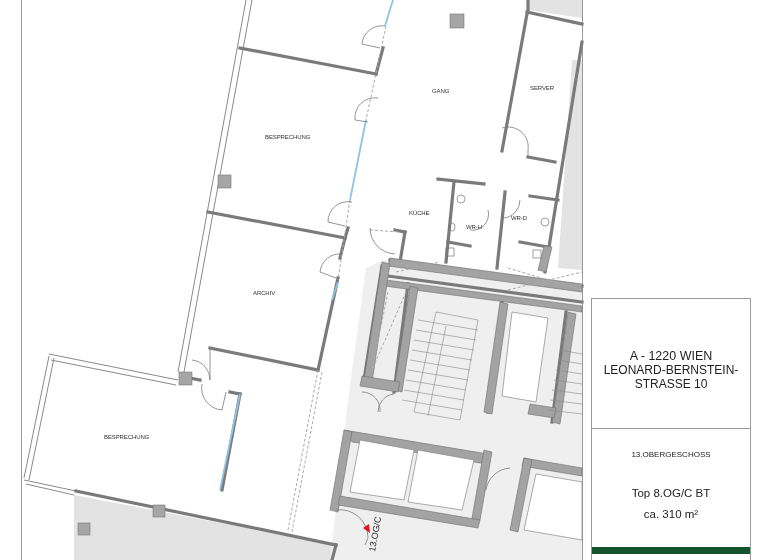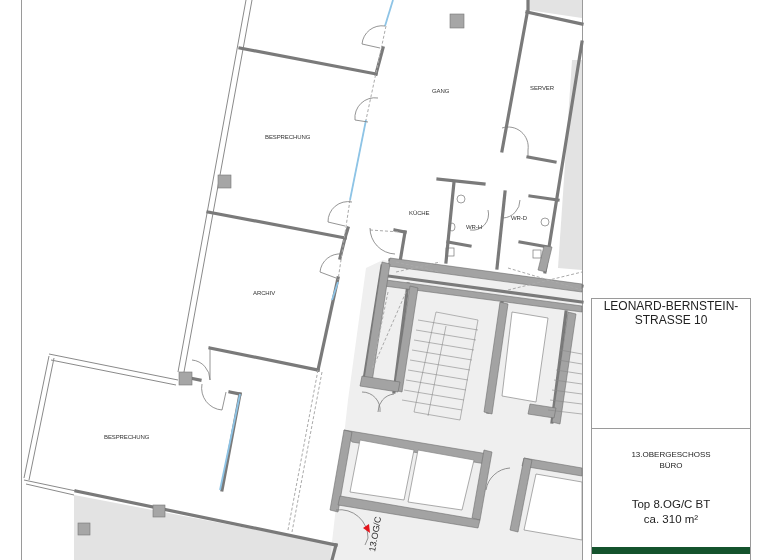--- a/index.html
+++ b/index.html
@@ -200,6 +200,7 @@
 
 <div class="titleblock">
   <div class="tb-sec tb-addr">
+    <div class="city">A - 1220 WIEN</div>
     <div class="street">LEONARD-BERNSTEIN-</div>
     <div class="street" style="margin-top:4px">STRASSE 10</div>
   </div>

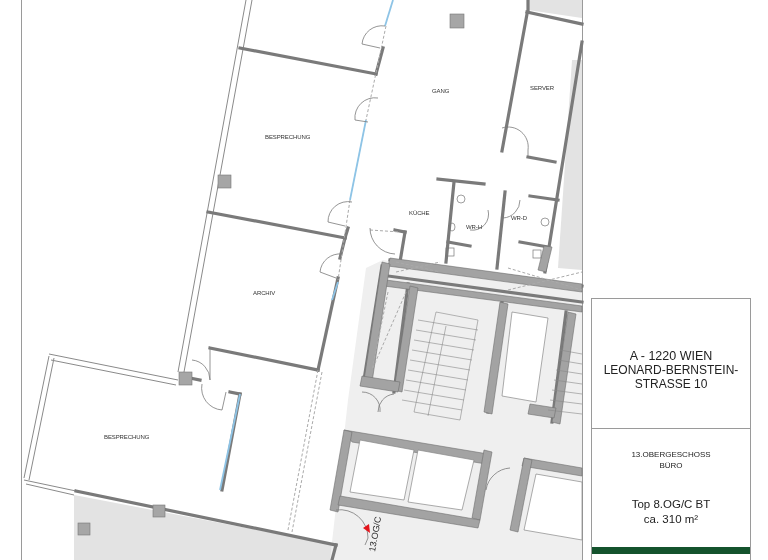--- a/index.html
+++ b/index.html
@@ -206,7 +206,6 @@
   </div>
   <div class="tb-sec tb-floor">
     <div class="floor">13.OBERGESCHOSS</div>
-    <div class="floor" style="margin-top:0">BÜRO</div>
     <div class="top">Top 8.OG/C BT</div>
     <div class="top" style="margin-top:2px">ca. 310 m²</div>
   </div>

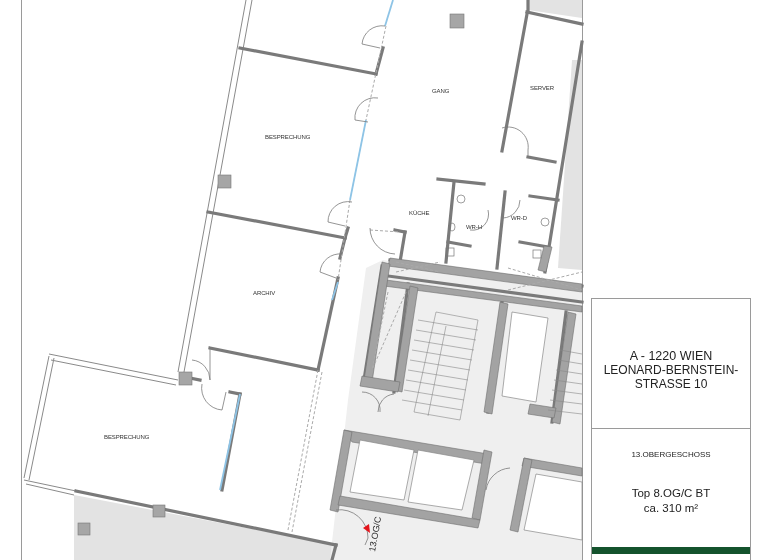--- a/index.html
+++ b/index.html
@@ -207,7 +207,7 @@
   <div class="tb-sec tb-floor">
     <div class="floor">13.OBERGESCHOSS</div>
     <div class="top">Top 8.OG/C BT</div>
-    <div class="top" style="margin-top:2px">ca. 310 m²</div>
+    <div class="top" style="margin-top:8px">ca. 310 m²</div>
   </div>
 </div>
 

